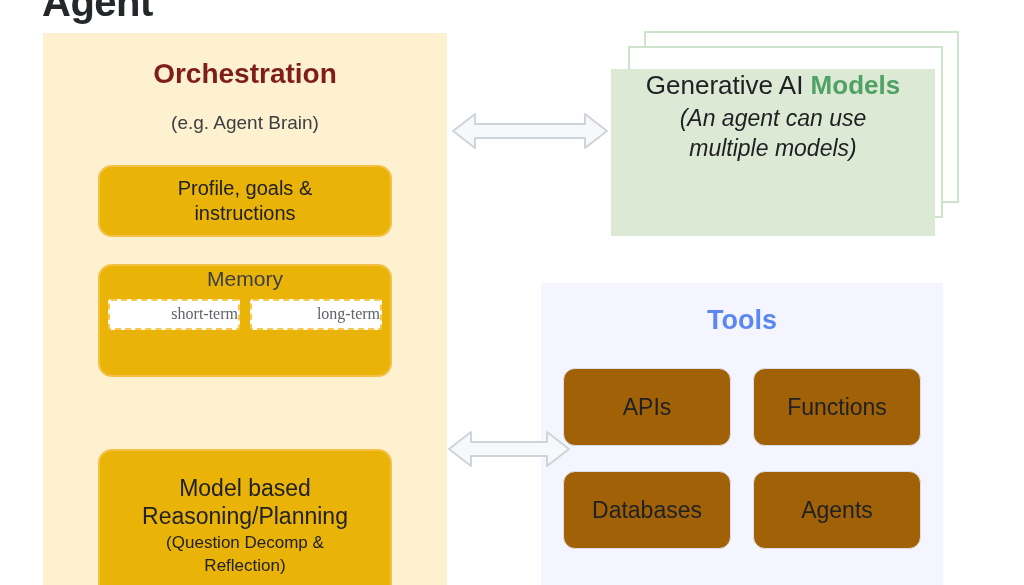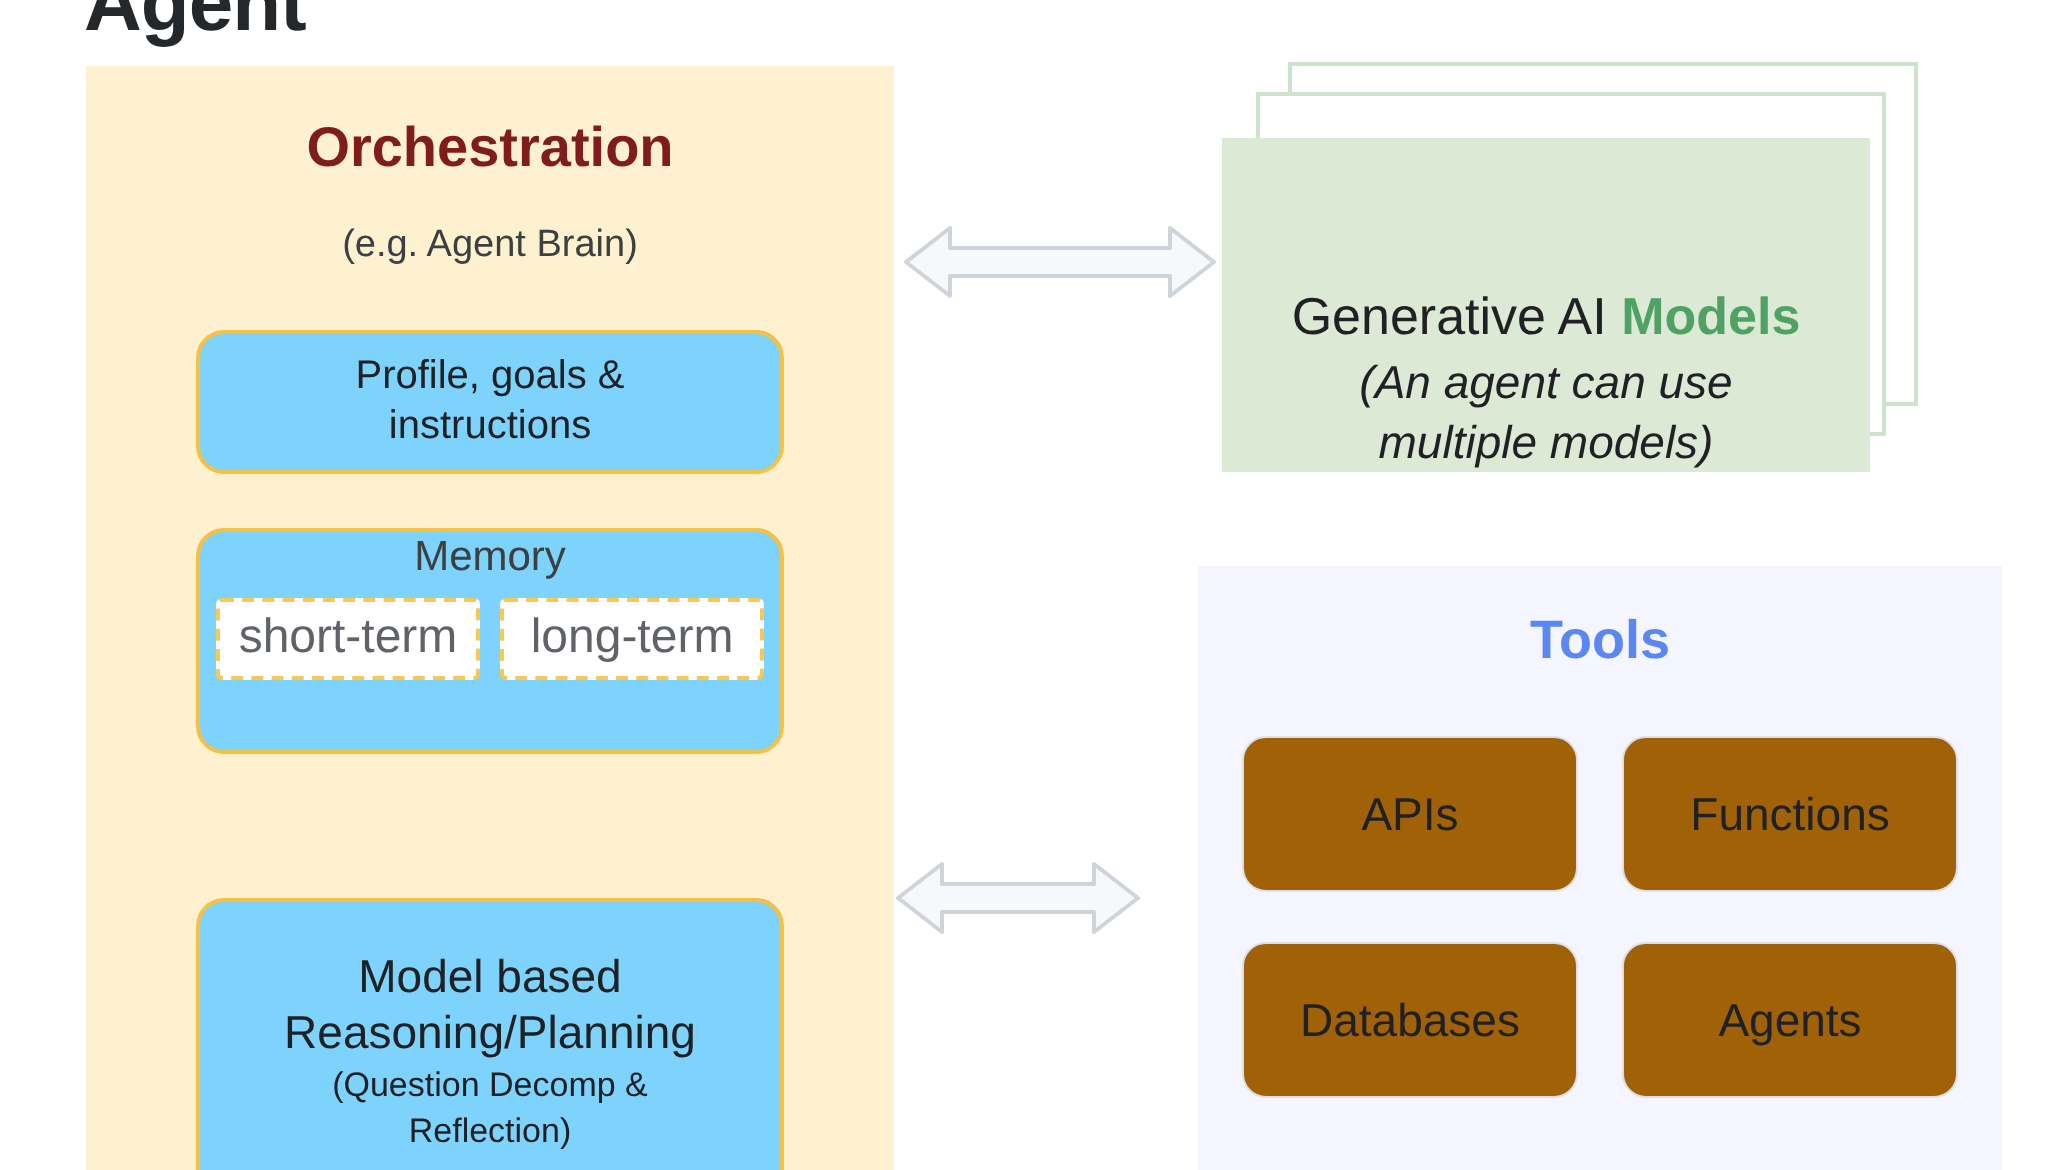--- a/index.html
+++ b/index.html
@@ -167,7 +167,7 @@
     display: flex;
     flex-direction: column;
     align-items: center;
-    justify-content: flex-end;
+    justify-content: flex-start;
     text-align: center;
   }
   .models-title {

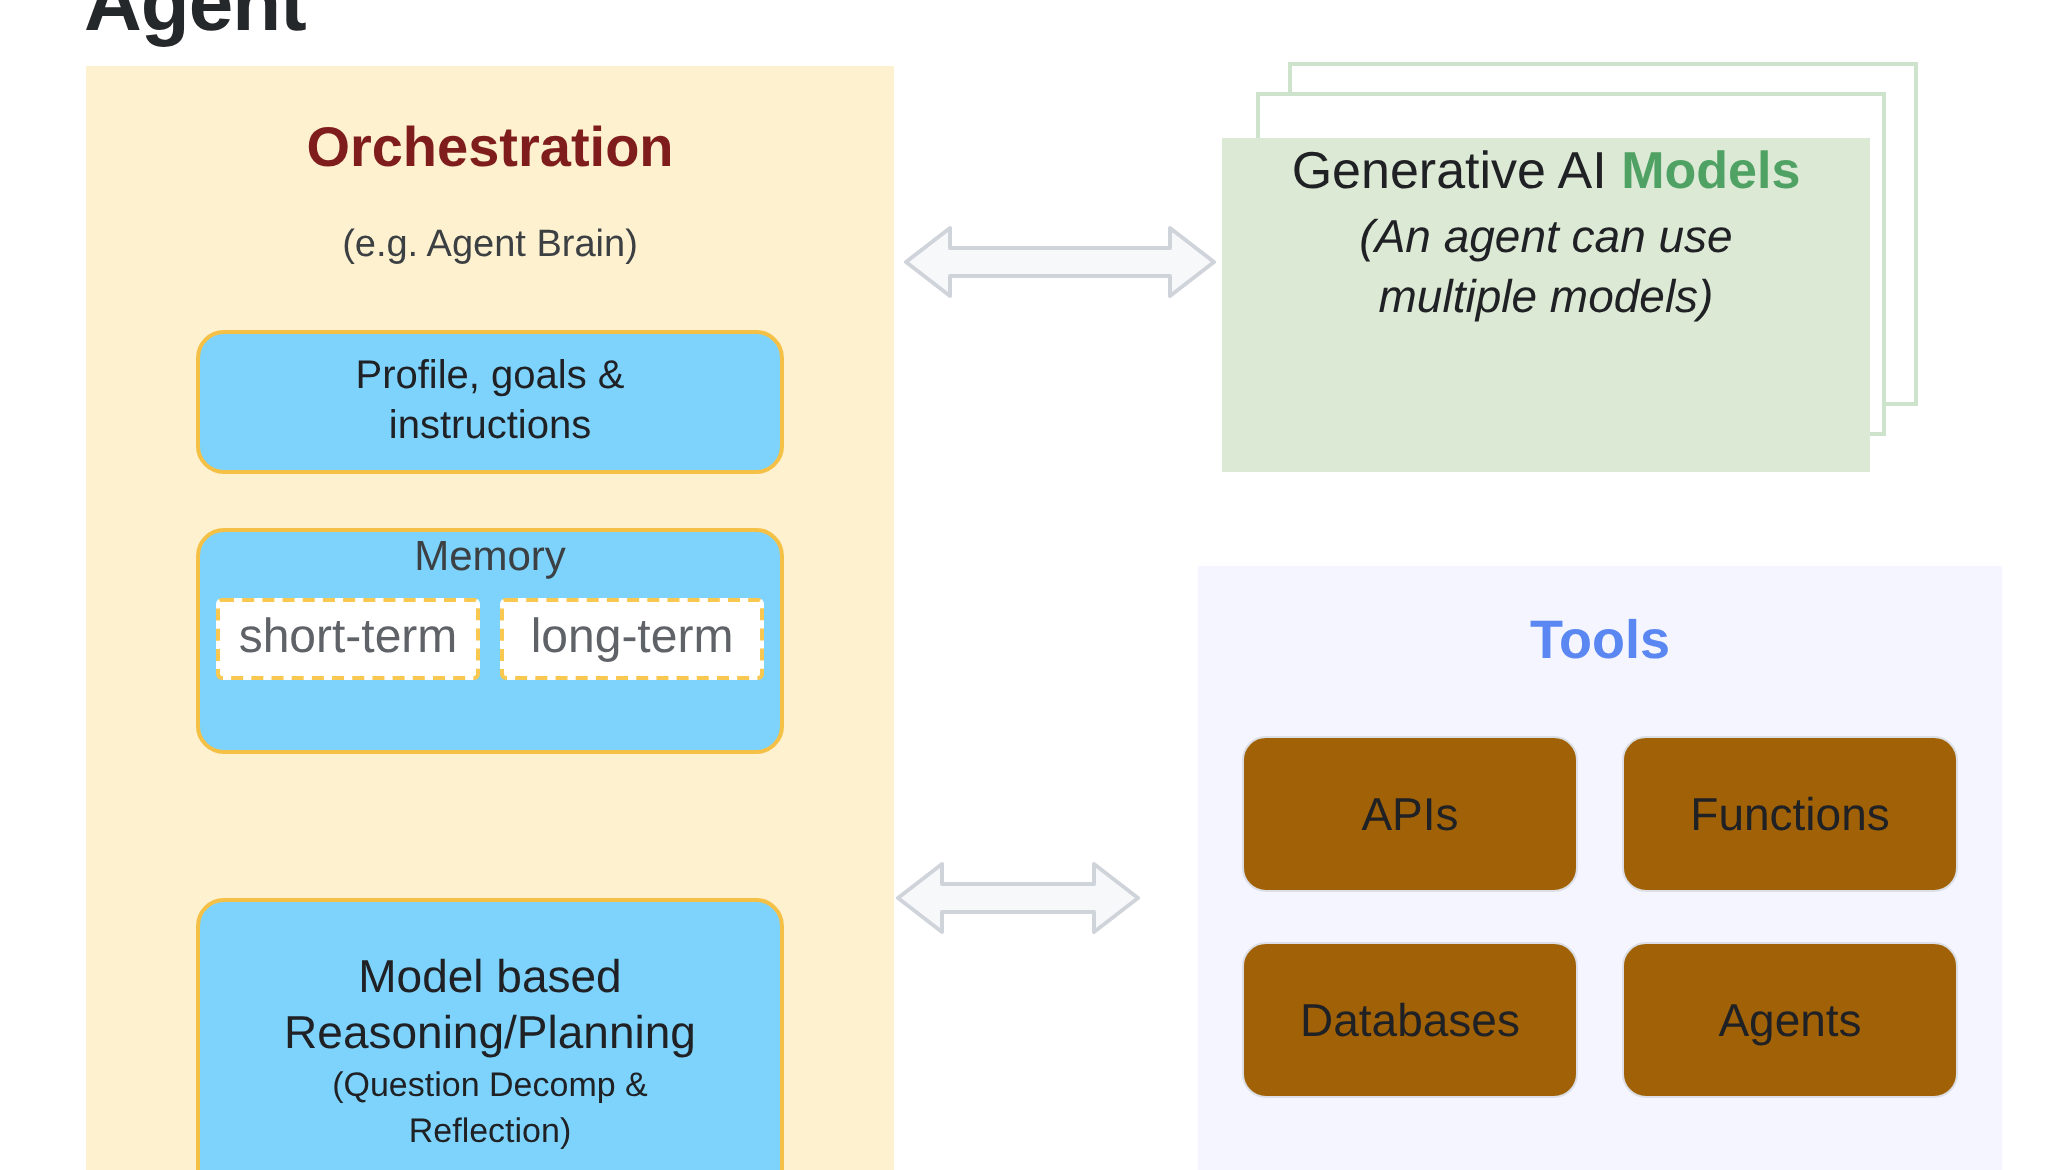--- a/index.html
+++ b/index.html
@@ -64,7 +64,7 @@
     position: absolute;
     left: 55px;
     width: 294px;
-    background: #7dd3fc;
+    background: #eab308;
     border: 2px solid #F5C046;
     border-radius: 14px;
     box-sizing: border-box;

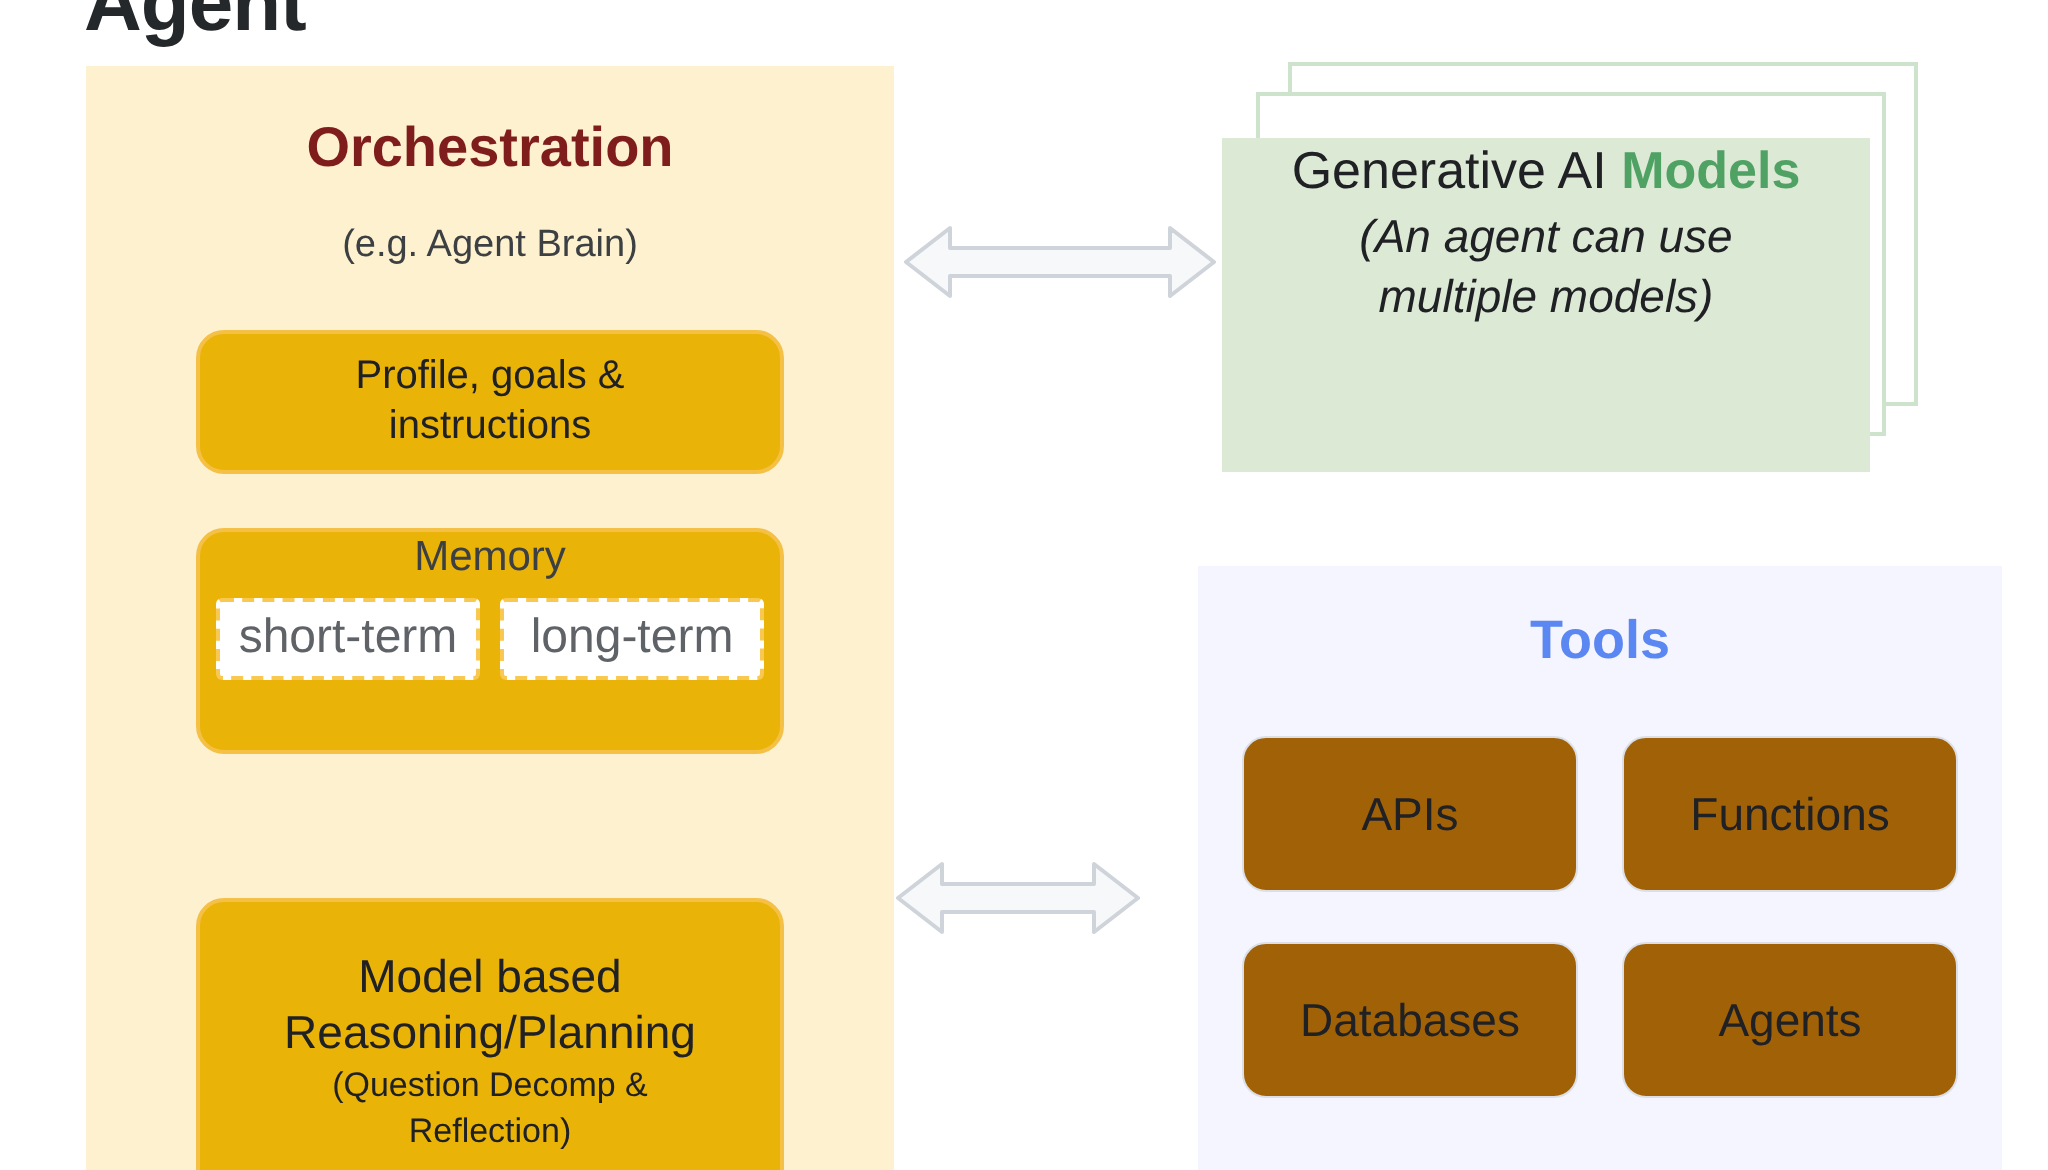--- a/index.html
+++ b/index.html
@@ -107,11 +107,12 @@
     flex: 1;
     border: 2px dashed #F8C851;
     border-radius: 3px;
-    font-size: 24px;
+    font-size: 16px;
     color: #5f6368;
-    text-align: center;
+    text-align: right;
     padding: 4px 0 5px;
     background: #ffffff;
+    font-family: Liberation Serif, serif;
   }
 
   .card-reason {

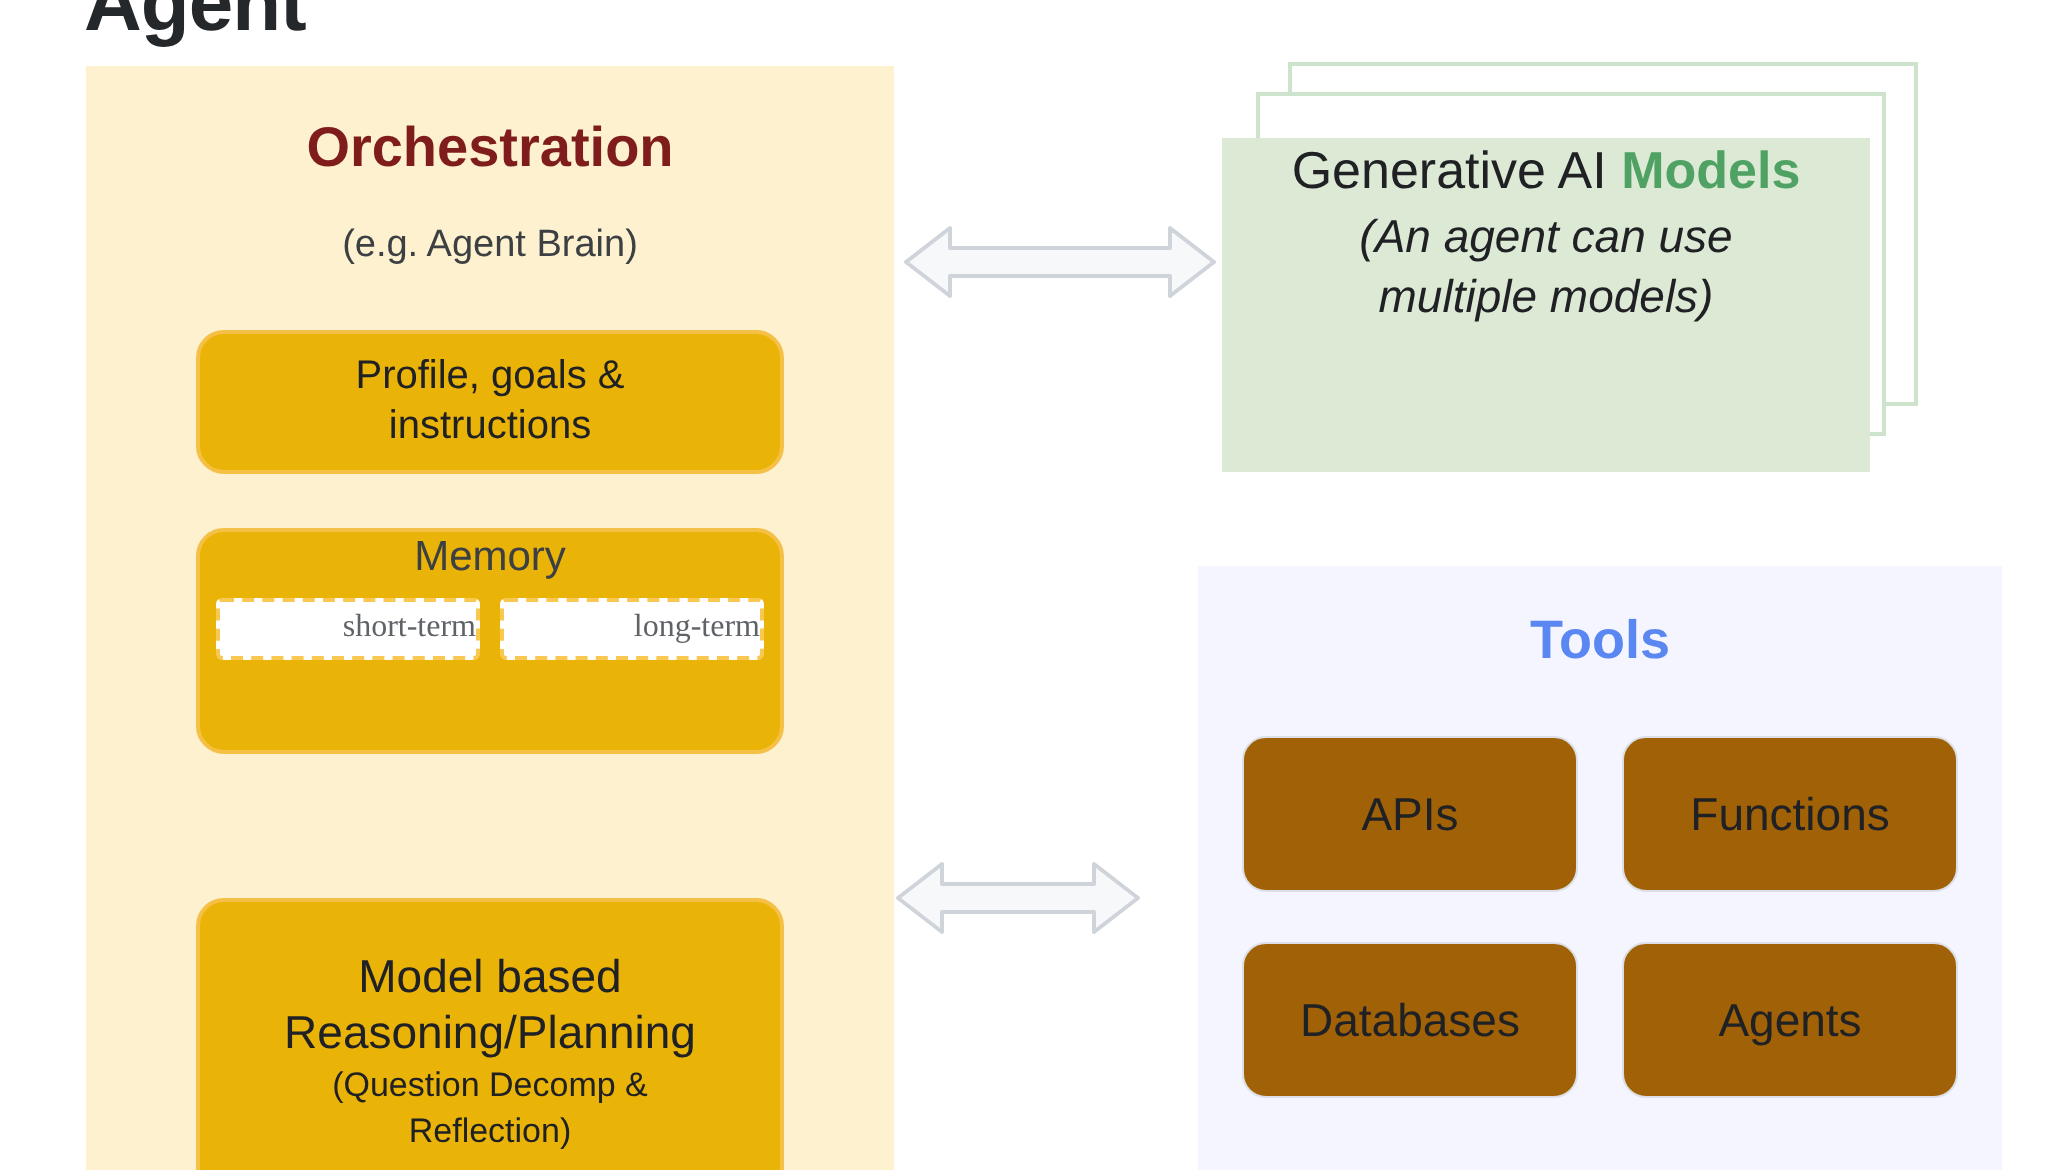--- a/index.html
+++ b/index.html
@@ -192,7 +192,7 @@
   
   .tools-panel {
     position: absolute;
-    left: 599px;
+    left: 541px;
     top: 283px;
     width: 402px;
     height: 302px;

